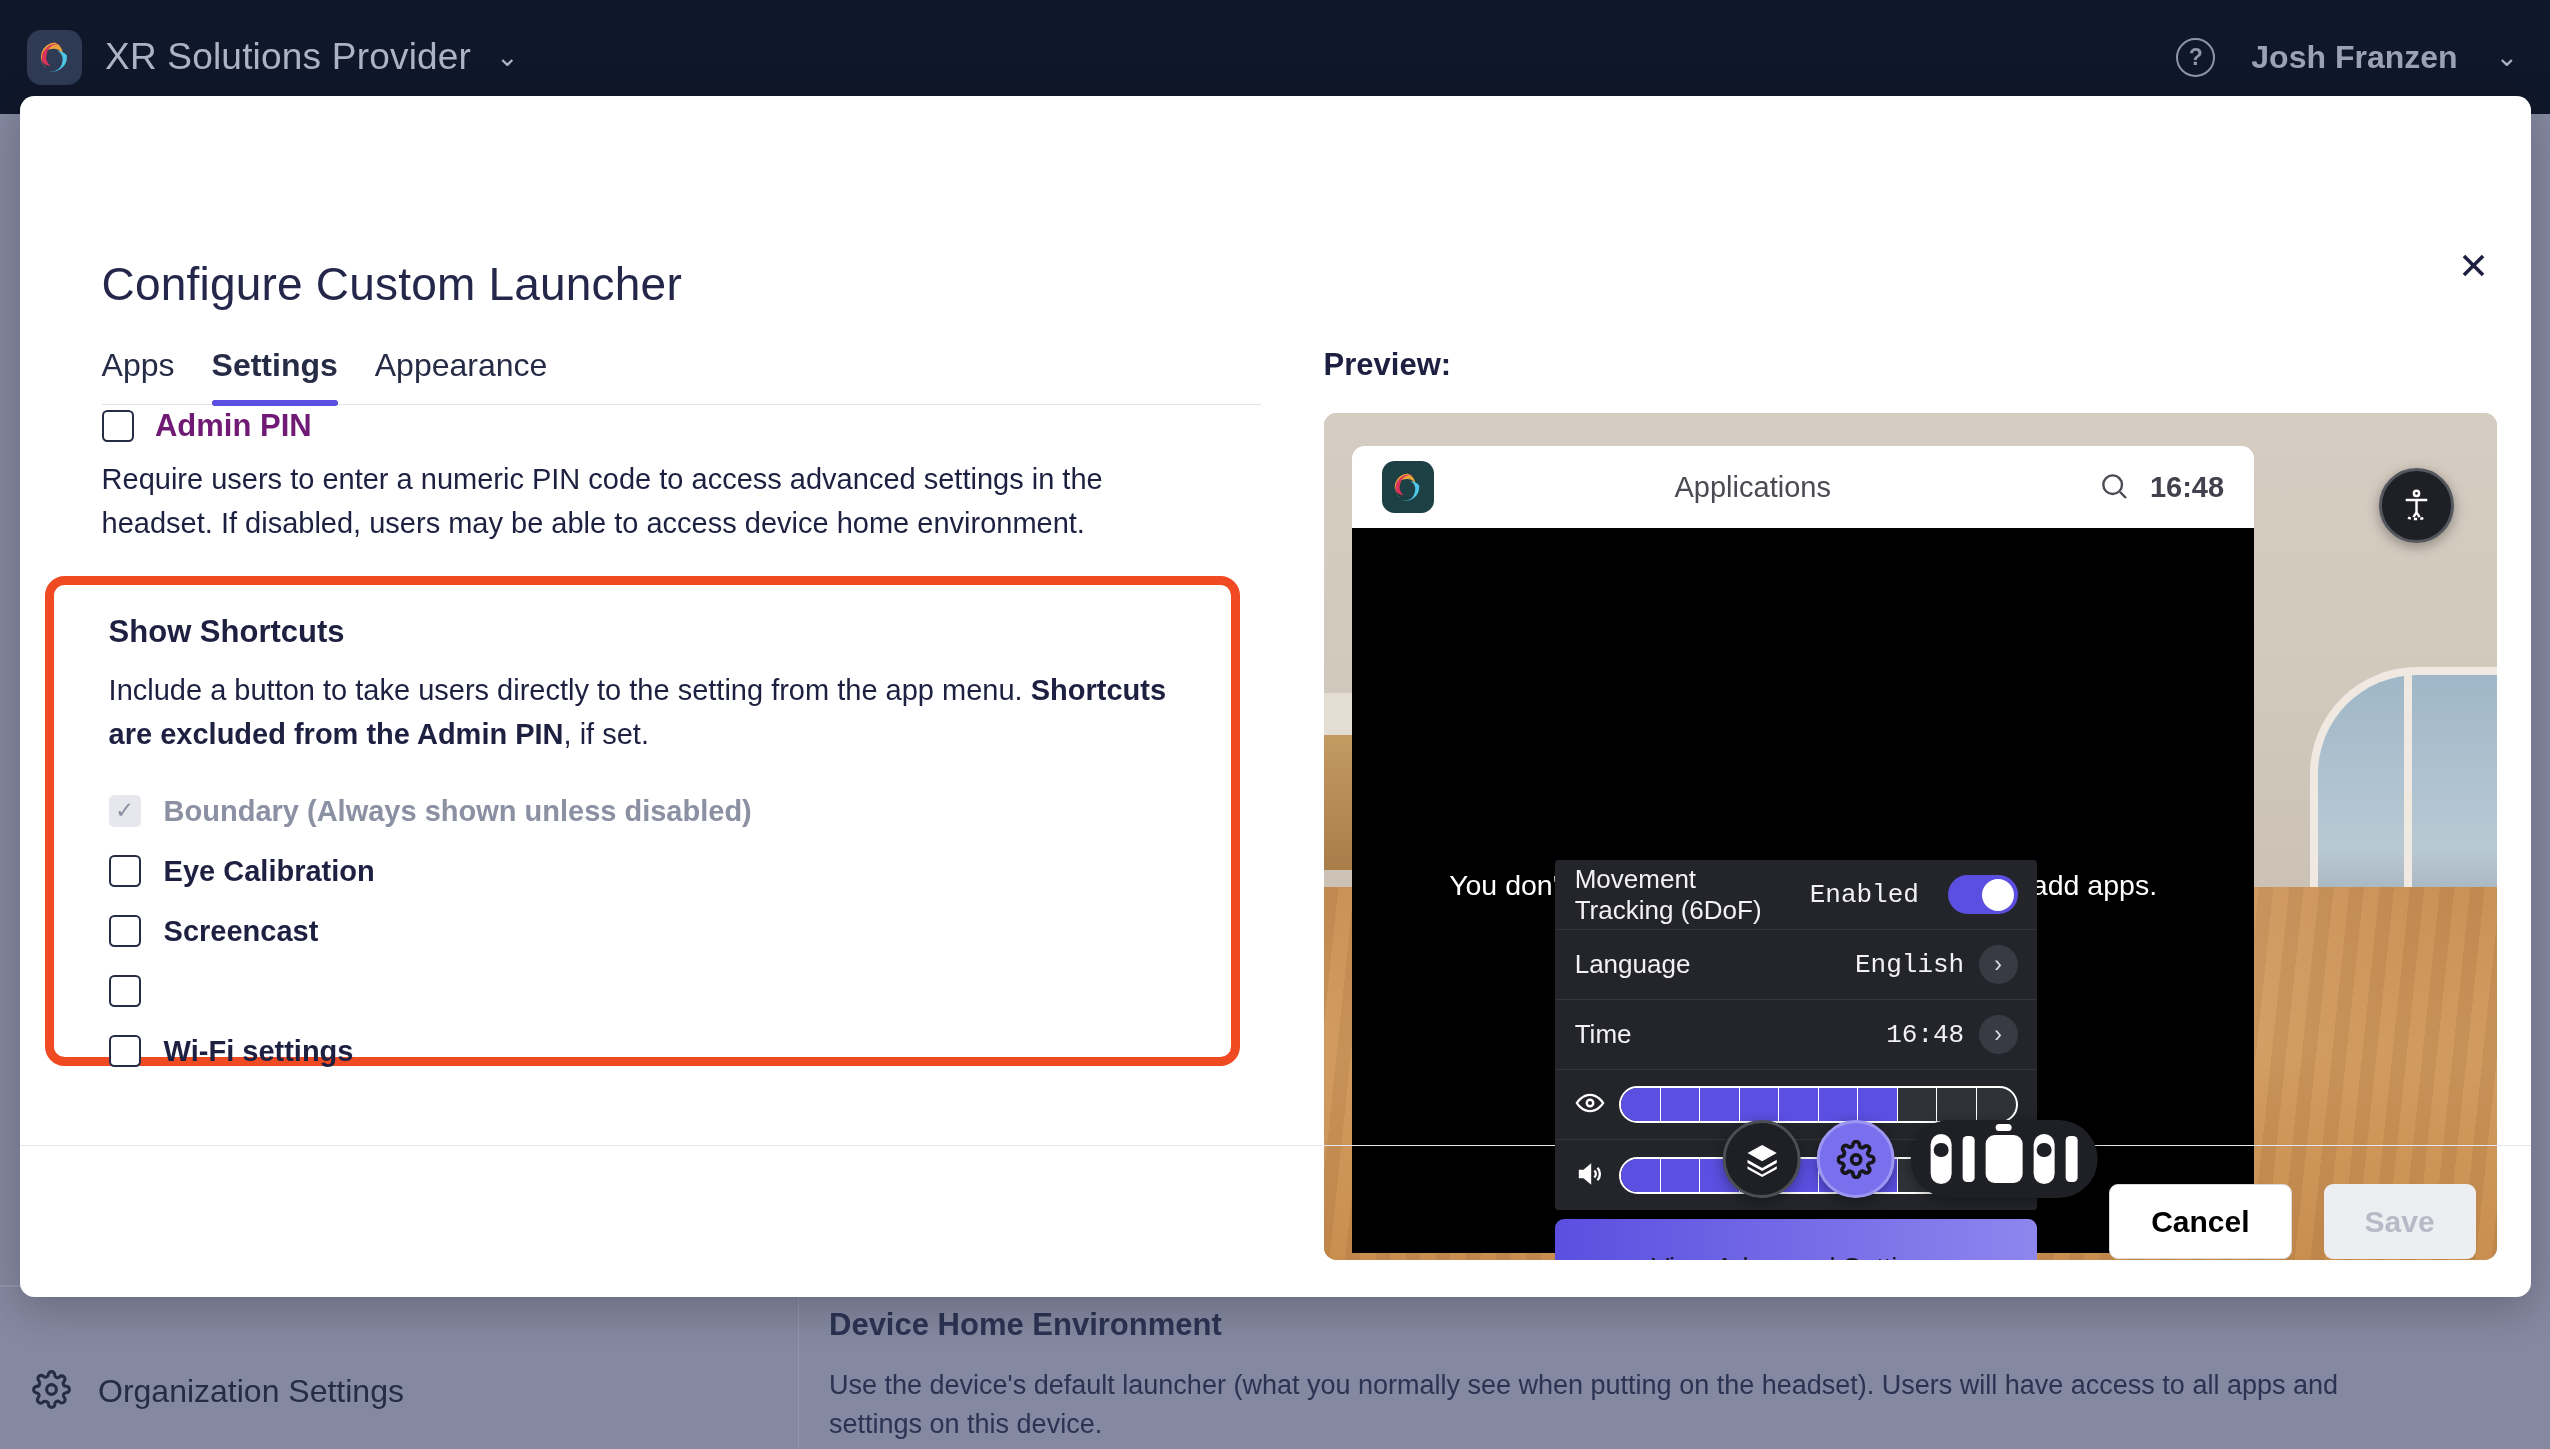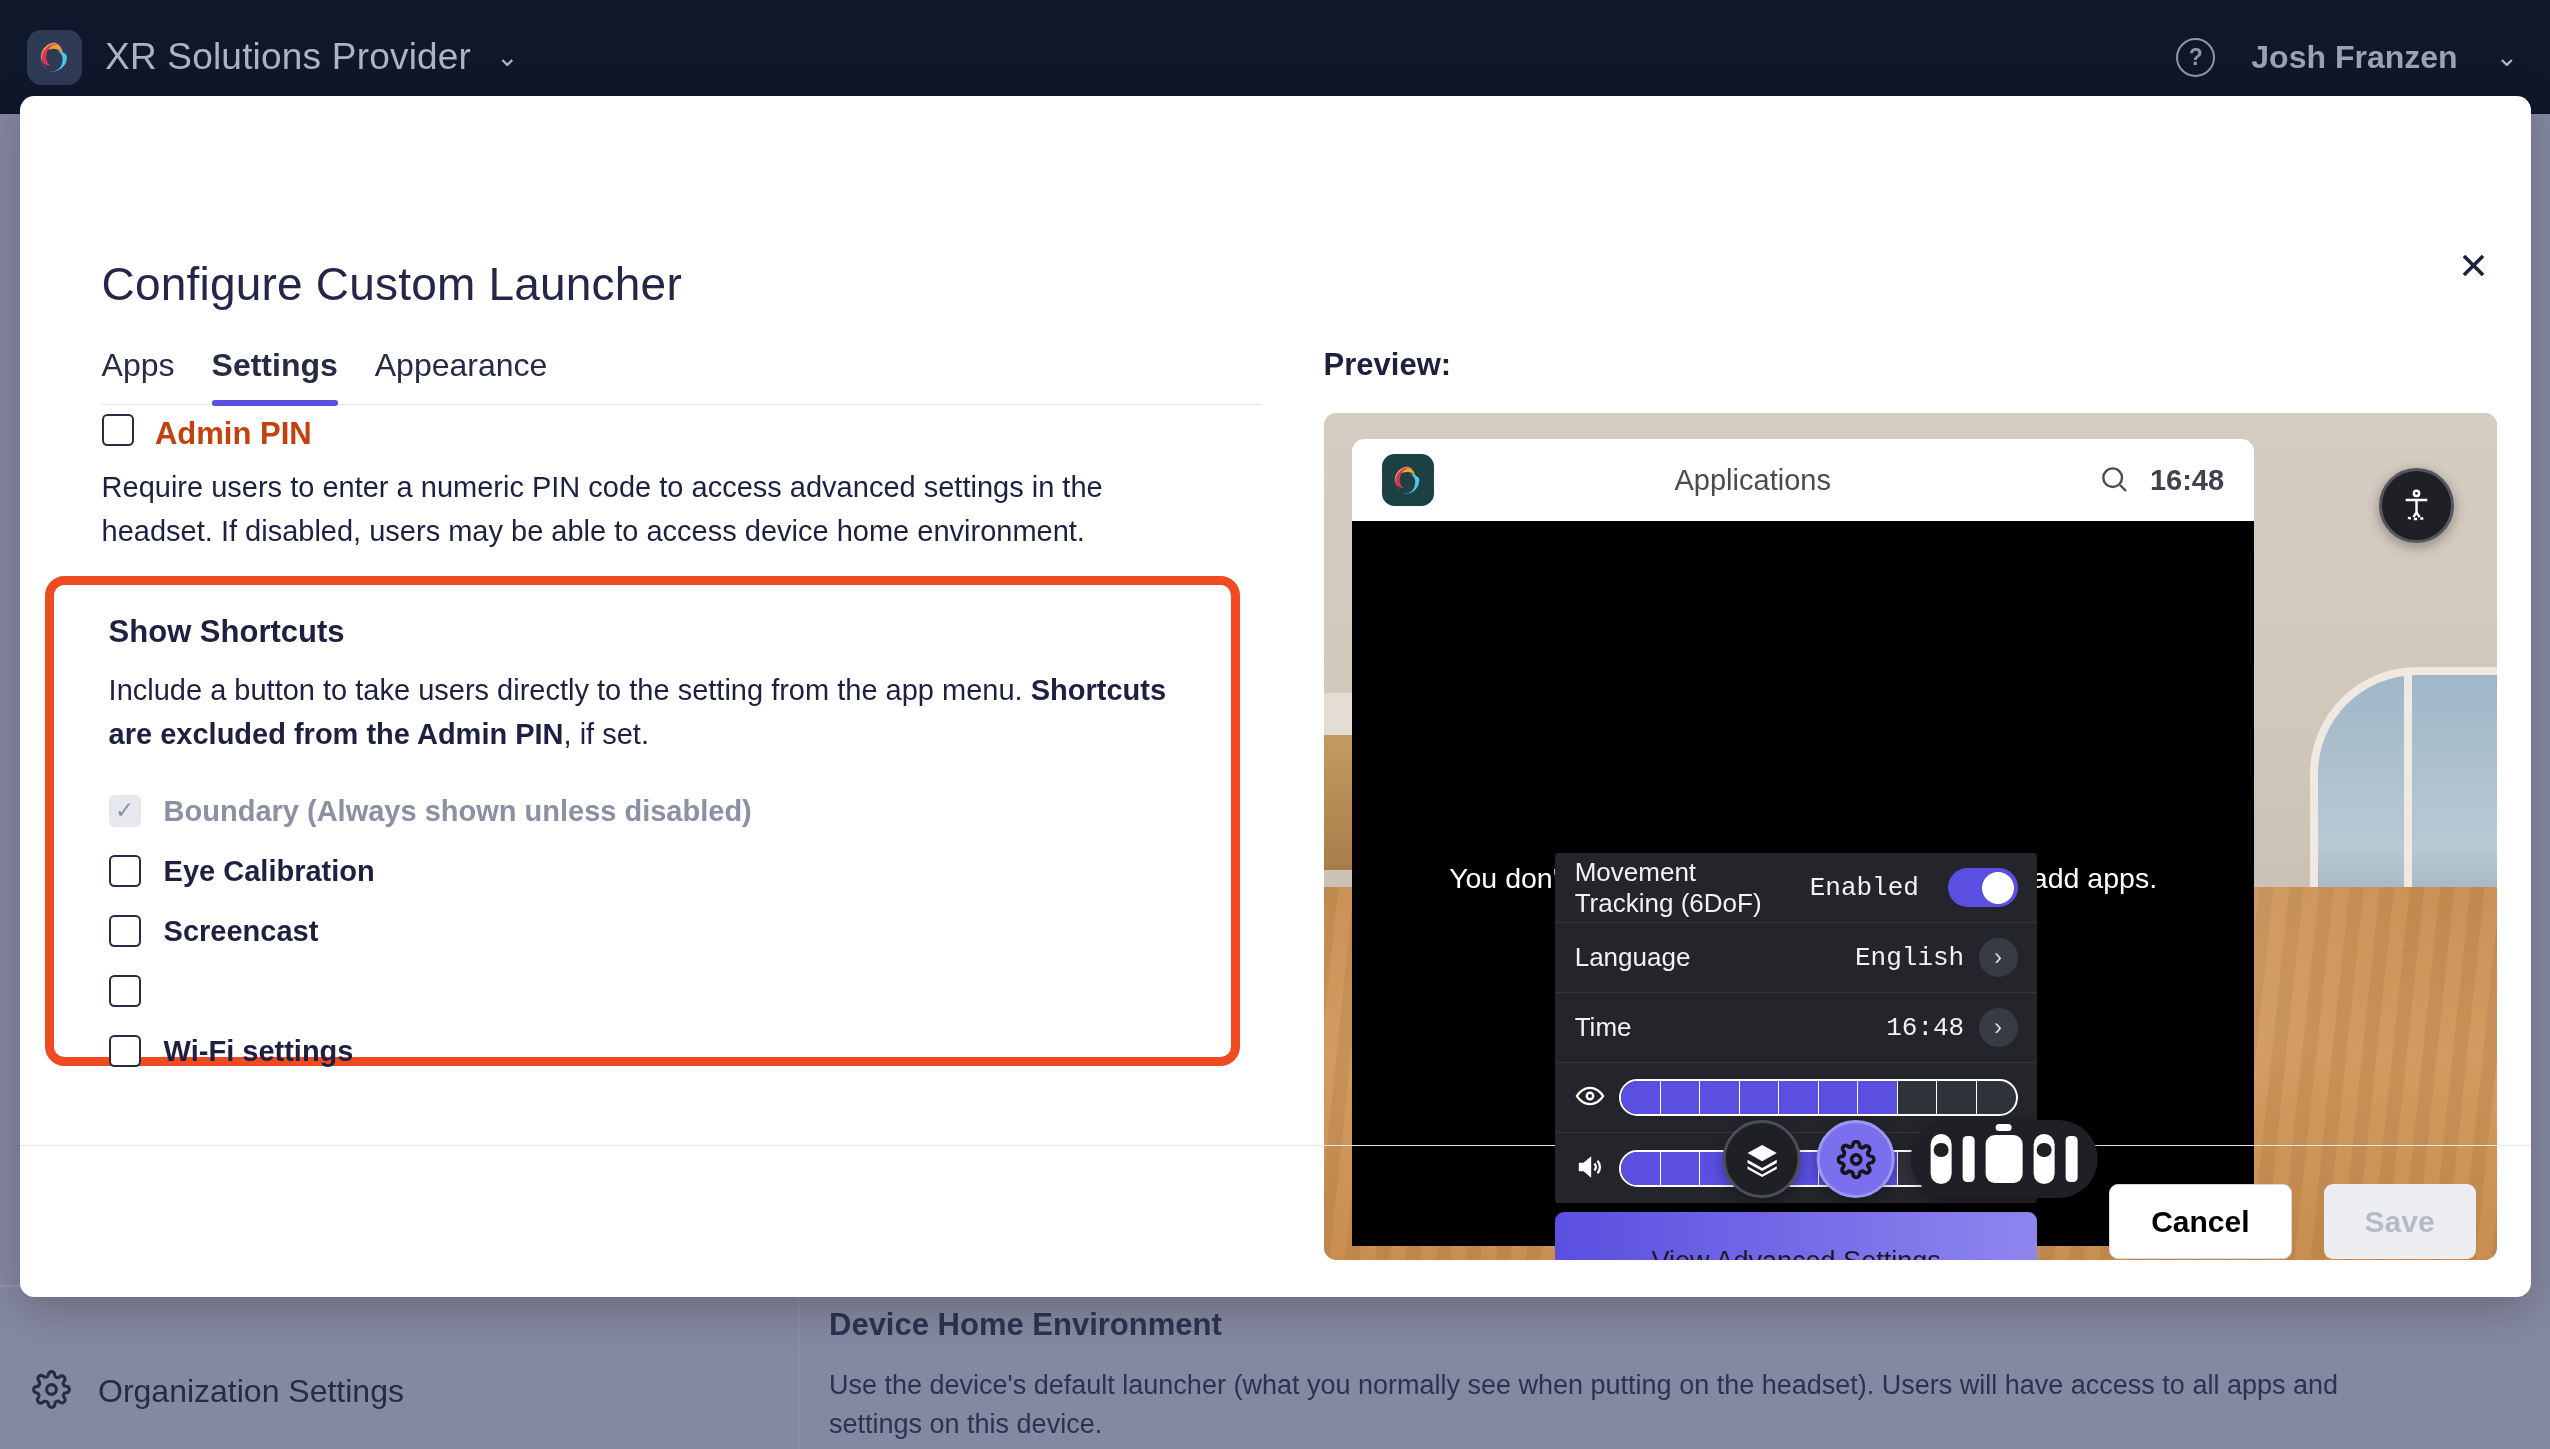--- a/index.html
+++ b/index.html
@@ -114,7 +114,7 @@
     transform: translate(-50%,-54%);
     font-size: 23px; color: #8b90a3; line-height: 1;
   }
-  .opt-label { font-size: 31px; font-weight: 700; color: #c2410c; margin-top: 8px; }
+  .opt-label { font-size: 31px; font-weight: 700; color: #701a75; }
   .opt-desc {
     font-size: 29px; line-height: 1.5; color: #1d2040;
     margin-top: 14.3px; margin-left: 0px; width: 1097px;

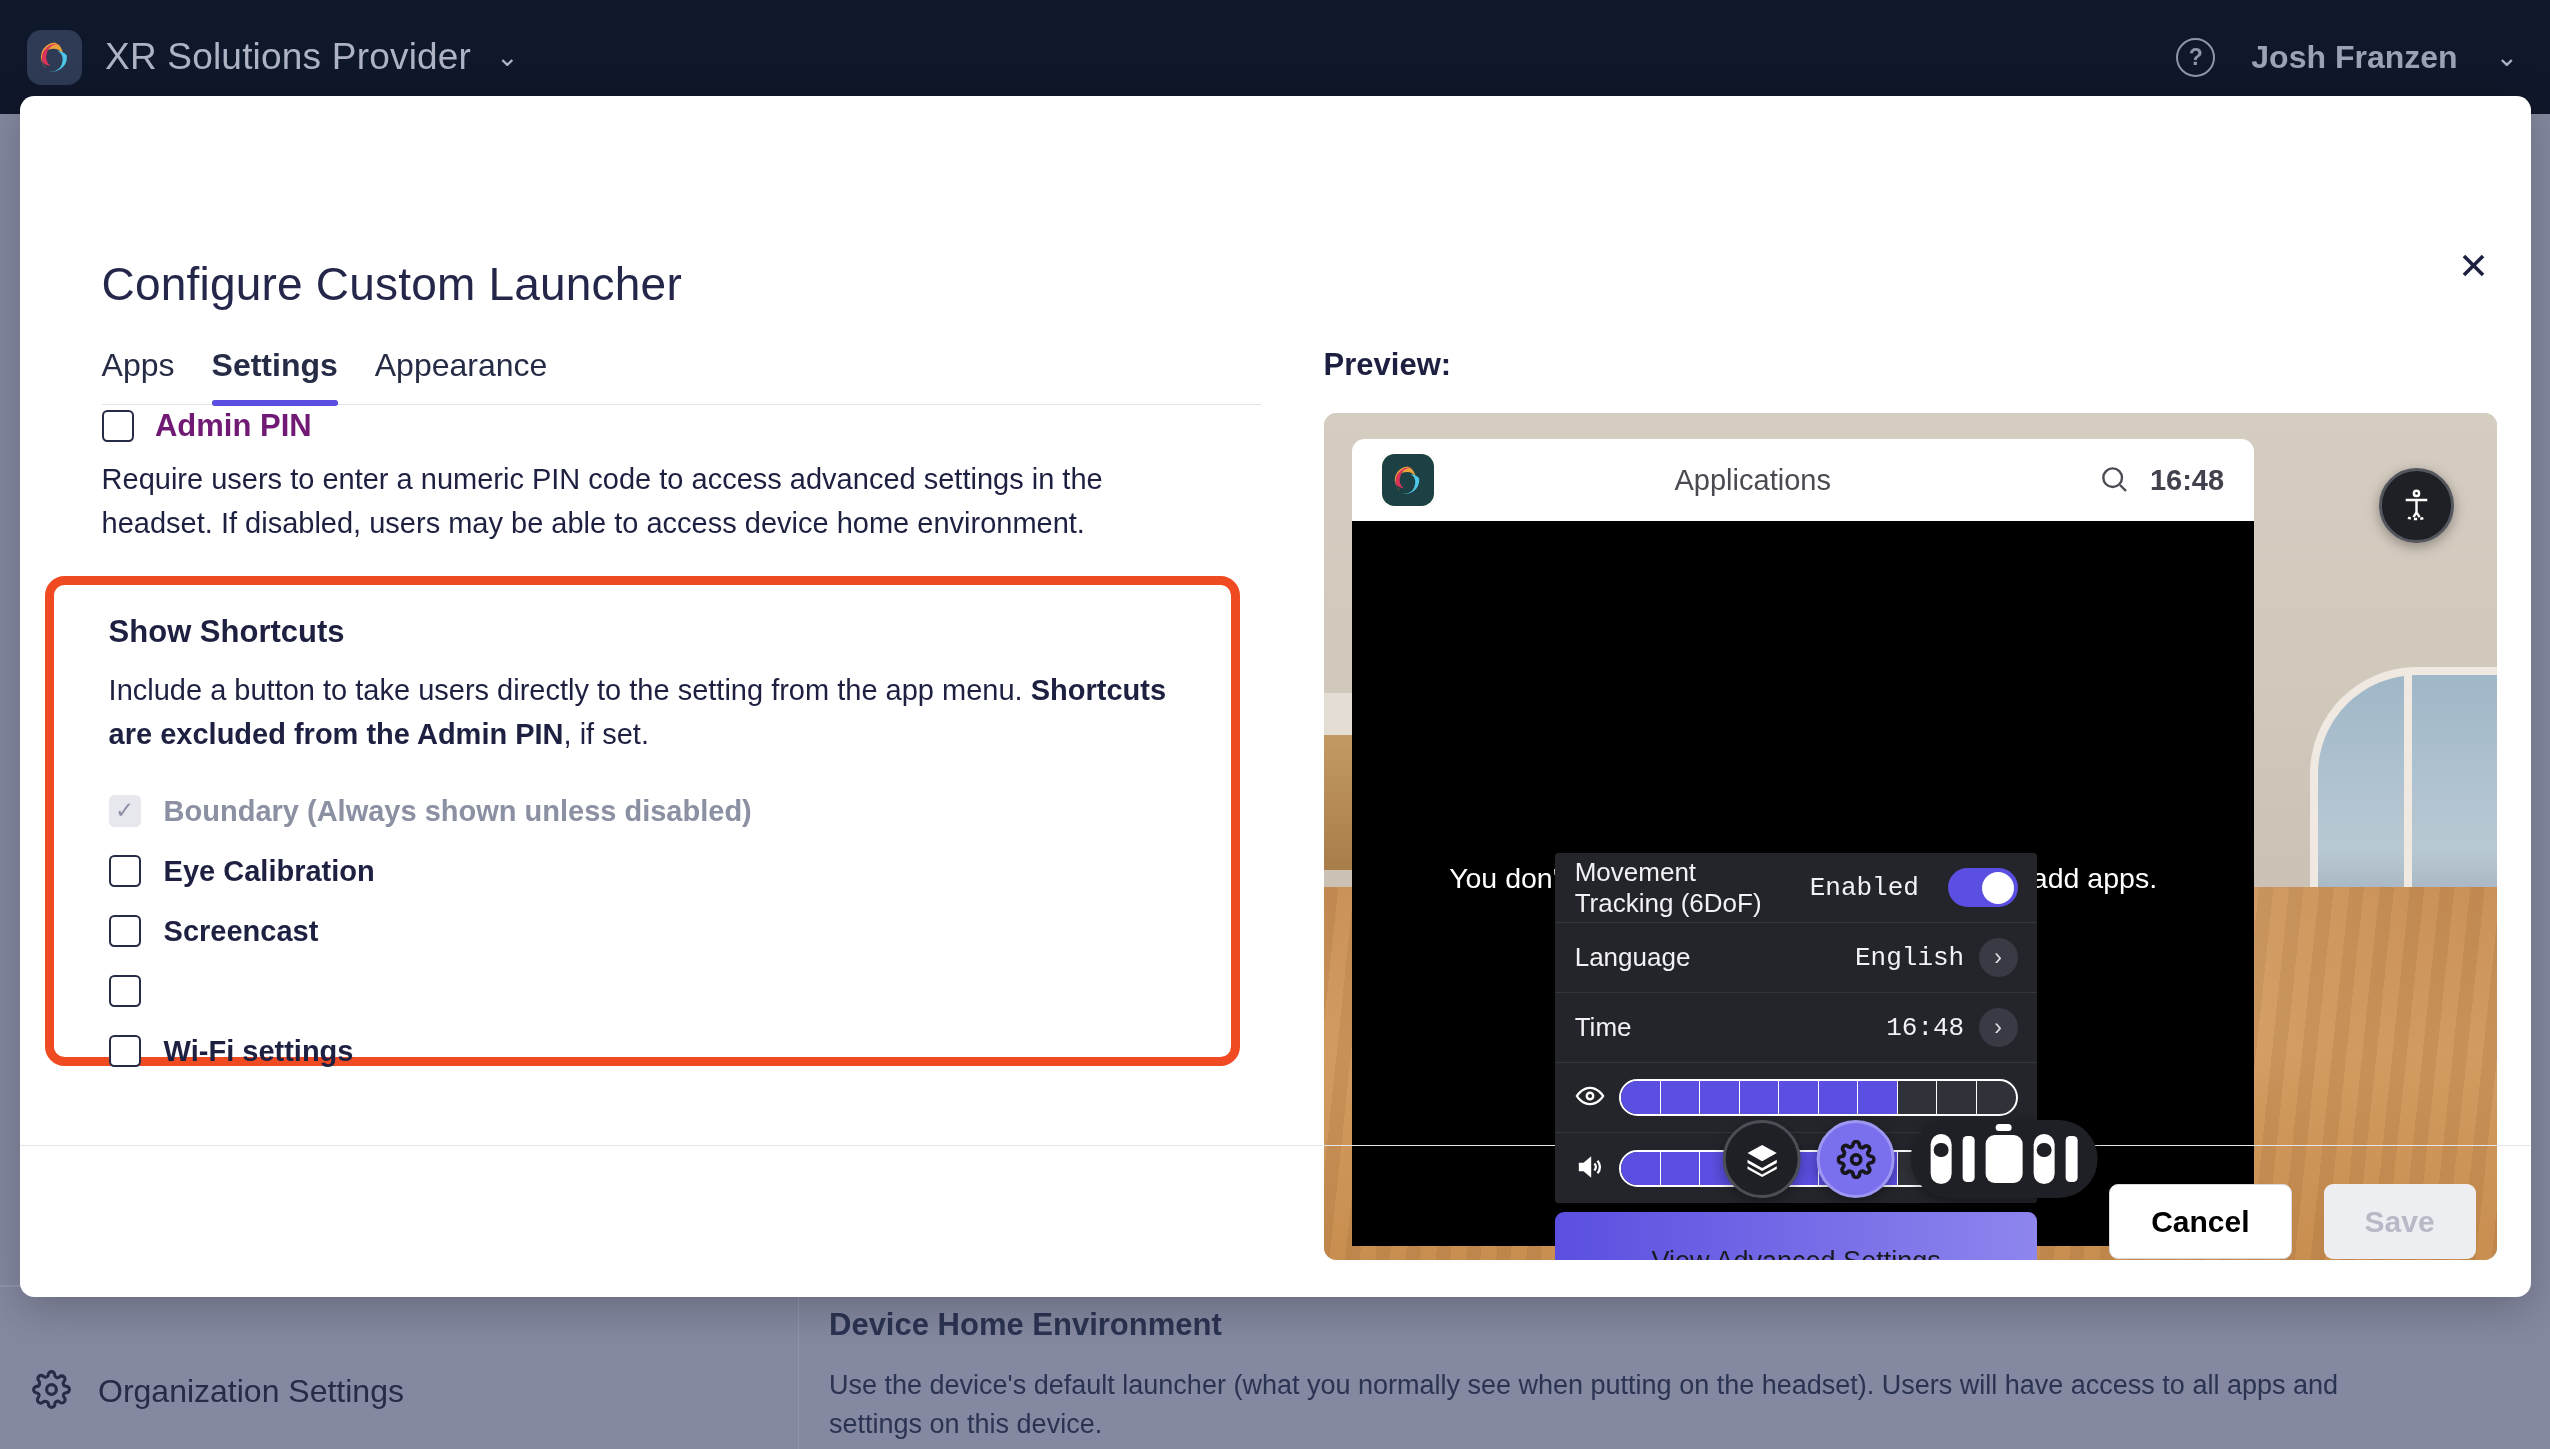--- a/index.html
+++ b/index.html
@@ -185,7 +185,7 @@
 
   
   .launcher {
-    position: absolute; left: 28.5px; top: 26px; width: 902px;
+    position: absolute; left: 28.5px; top: 33px; width: 902px;
   }
   .launcher-bar {
     height: 82px; background: #fff; border-radius: 12.5px 12.5px 0 0;

